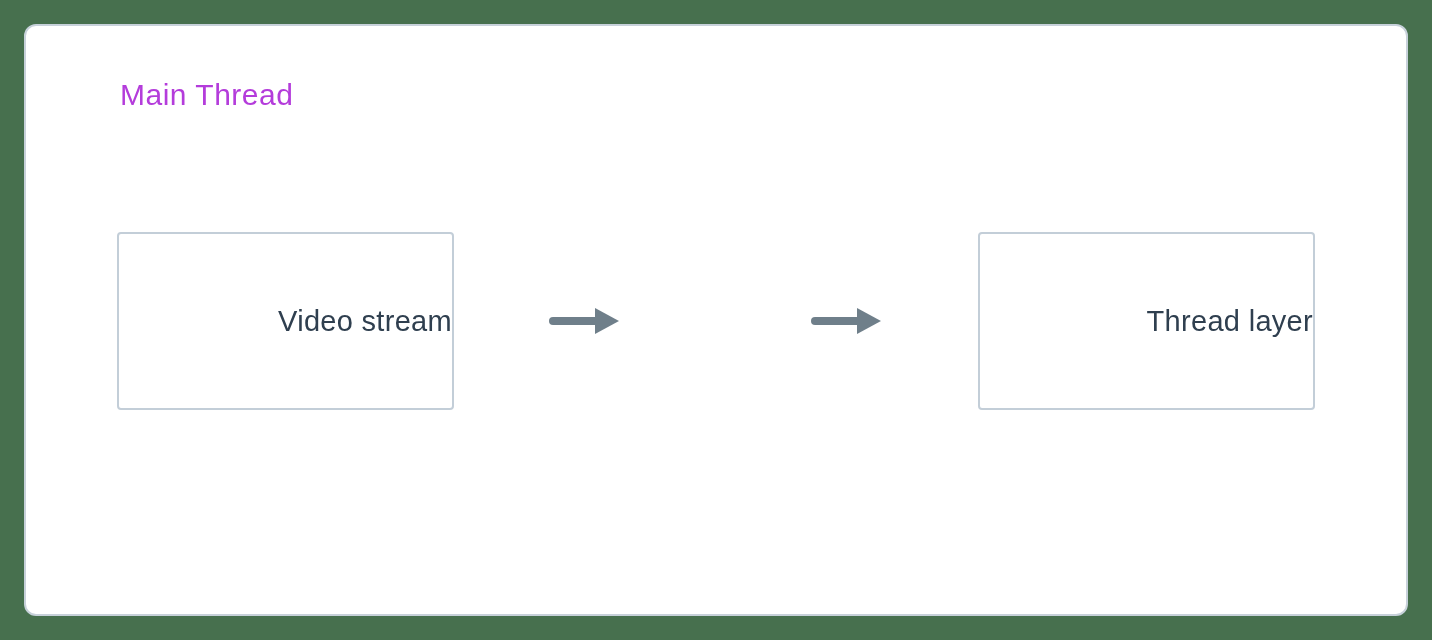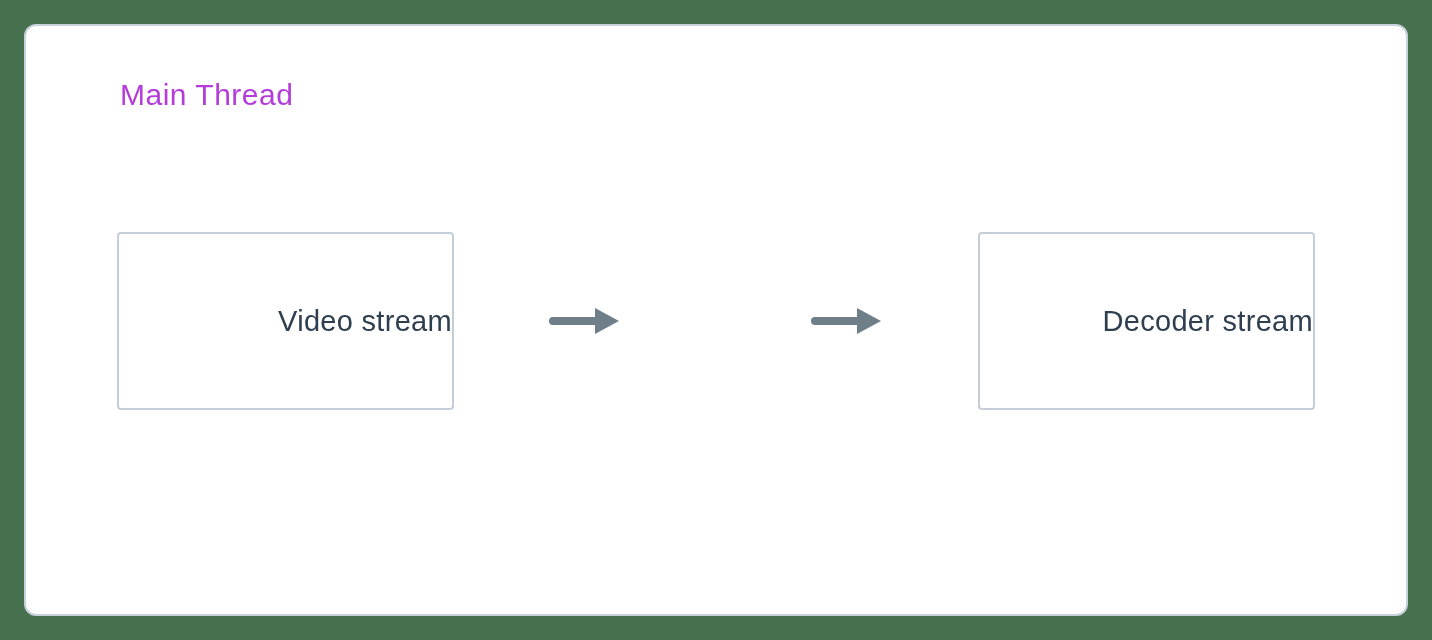--- a/index.html
+++ b/index.html
@@ -107,7 +107,7 @@
       </div>
 
       <div class="node">
-        <span class="node-label">Decoder stream</span>
+        <span class="node-label">Thread layer</span>
       </div>
 
     </div>

